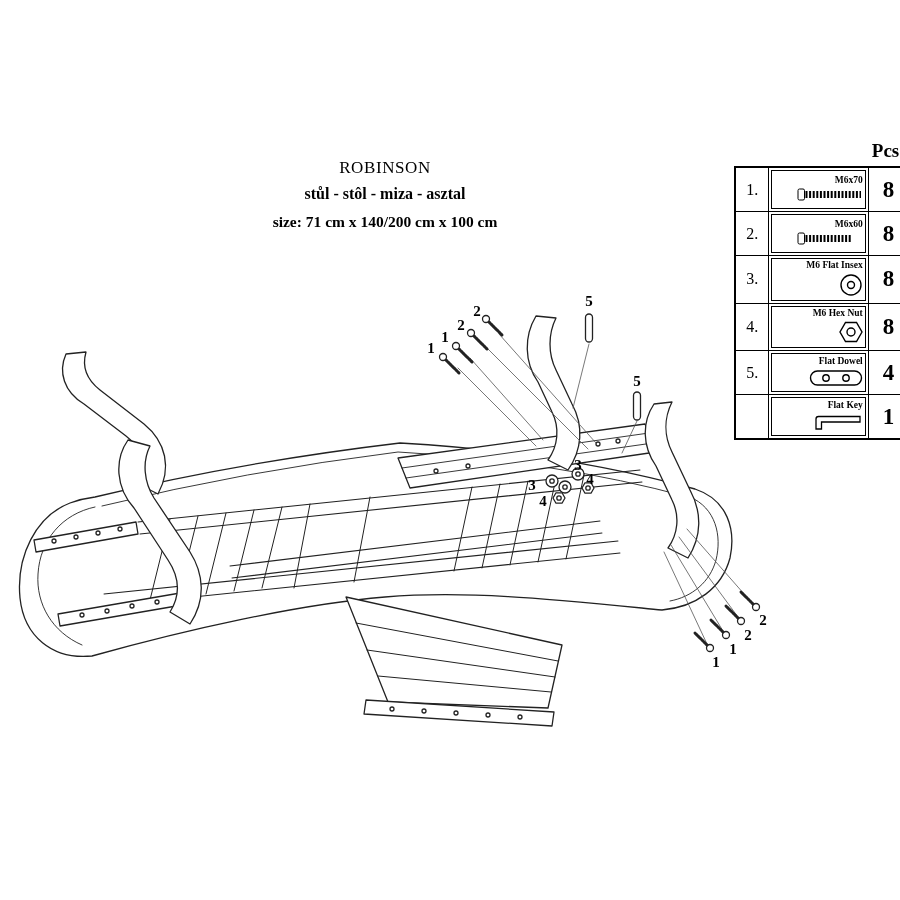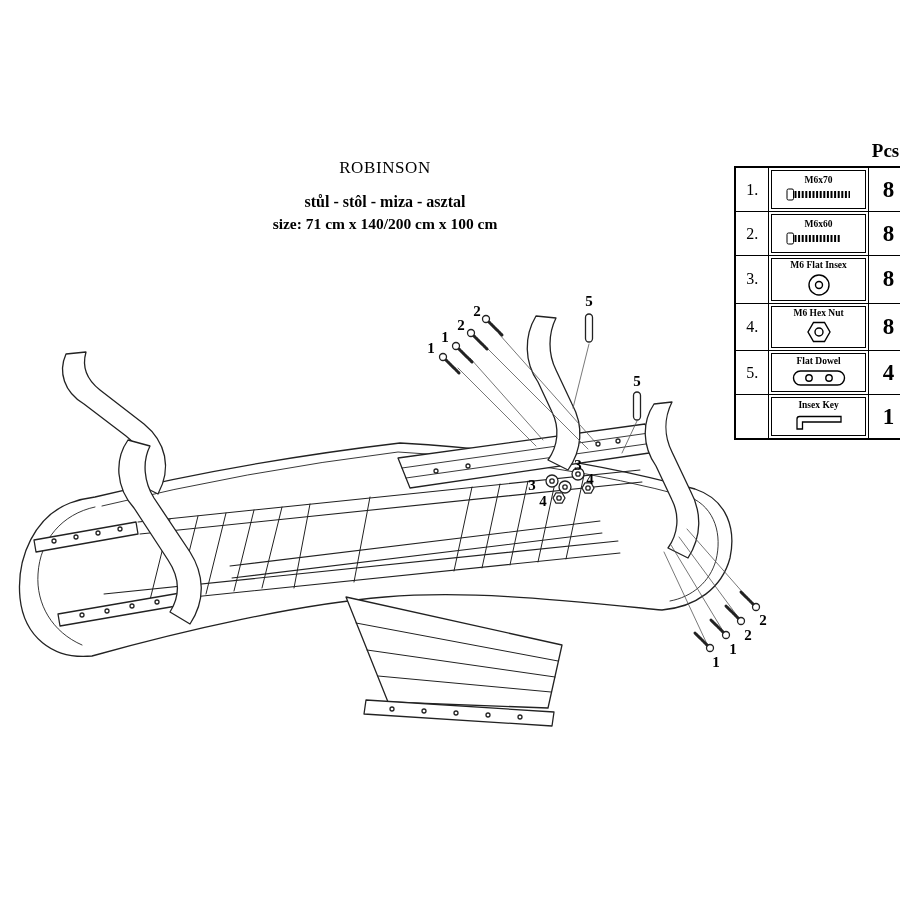--- a/index.html
+++ b/index.html
@@ -19,7 +19,7 @@
   td.num{width:33px;text-align:center;font-size:16px;}
   td.icon-cell{width:99px;}
   .icon-box{border:1px solid #000;margin:2px;padding:2px 2px 3px;display:flex;flex-direction:column;
-            align-items:center;justify-content:center;gap:2px;min-height:32px;}
+            align-items:flex-end;justify-content:center;gap:2px;min-height:32px;}
   .part-name{font-size:9.5px;font-weight:bold;white-space:nowrap;line-height:1;}
   td.qty{width:40px;text-align:center;font-size:23px;font-weight:bold;}
   svg.part-icon{display:block;}

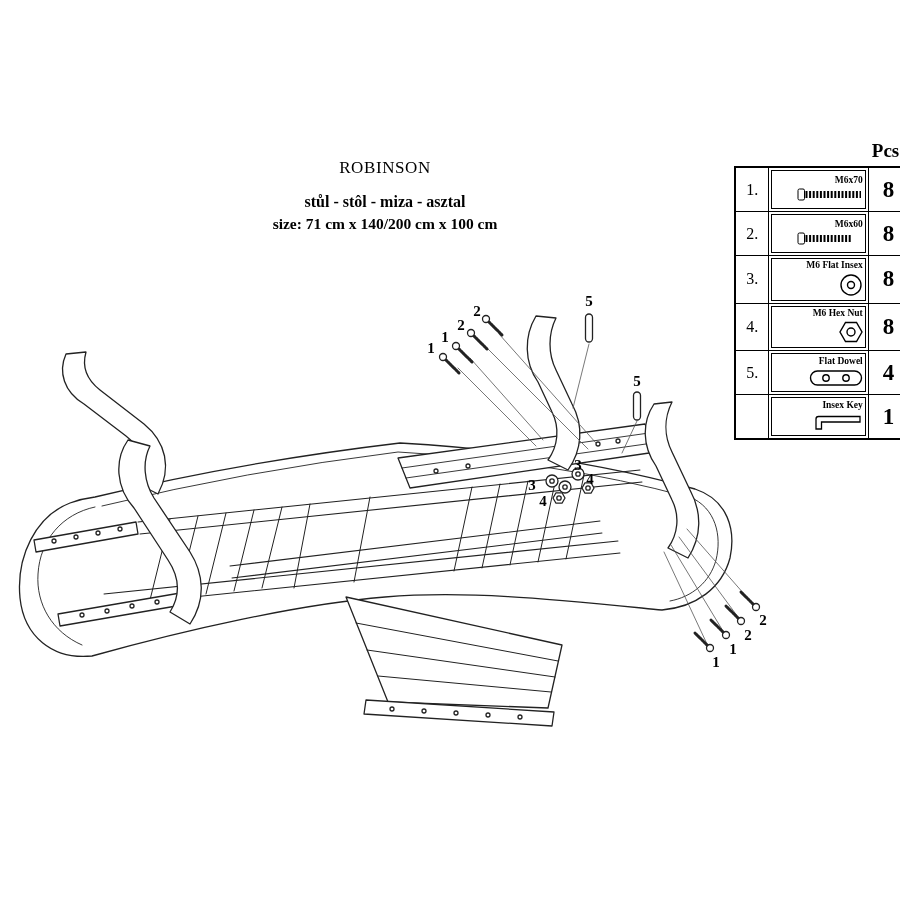--- a/index.html
+++ b/index.html
@@ -10,7 +10,7 @@
   .diagram{position:absolute;left:0;top:0;}
   .titleblock{position:absolute;left:185px;top:158px;width:400px;text-align:center;z-index:2;}
   .title{font-size:17px;font-weight:normal;letter-spacing:.6px;}
-  .subtitle{font-size:16px;font-weight:bold;margin-top:15px;}
+  .subtitle{font-size:16px;font-weight:bold;margin-top:7px;}
   .sizeline{font-size:15.5px;font-weight:bold;margin-top:4px;}
   .parts{position:absolute;left:710px;top:140px;width:178px;z-index:2;padding-left:24px;}
   .pcs-header{font-size:19px;font-weight:bold;text-align:right;padding-right:8px;height:26px;}

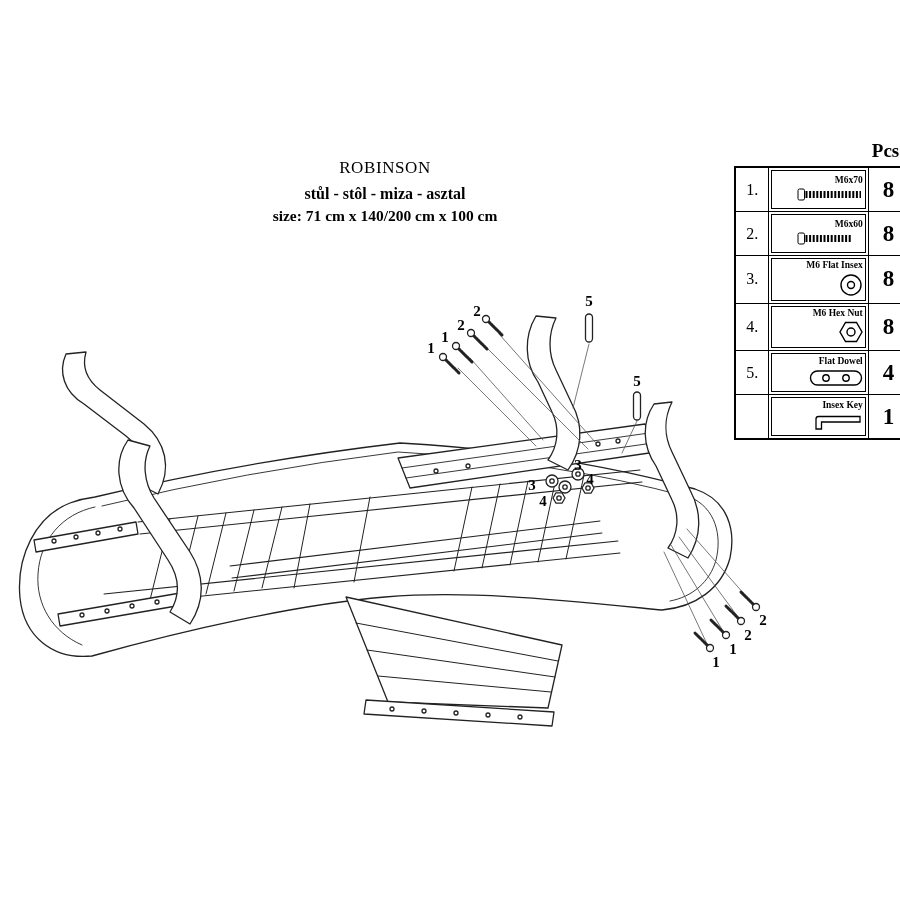--- a/index.html
+++ b/index.html
@@ -11,7 +11,7 @@
   .titleblock{position:absolute;left:185px;top:158px;width:400px;text-align:center;z-index:2;}
   .title{font-size:17px;font-weight:normal;letter-spacing:.6px;}
   .subtitle{font-size:16px;font-weight:bold;margin-top:7px;}
-  .sizeline{font-size:15.5px;font-weight:bold;margin-top:4px;}
+  .sizeline{font-size:15.5px;font-weight:bold;margin-top:10px;}
   .parts{position:absolute;left:710px;top:140px;width:178px;z-index:2;padding-left:24px;}
   .pcs-header{font-size:19px;font-weight:bold;text-align:right;padding-right:8px;height:26px;}
   table.parts-table{border-collapse:collapse;border:2px solid #000;width:176px;background:#fff;}

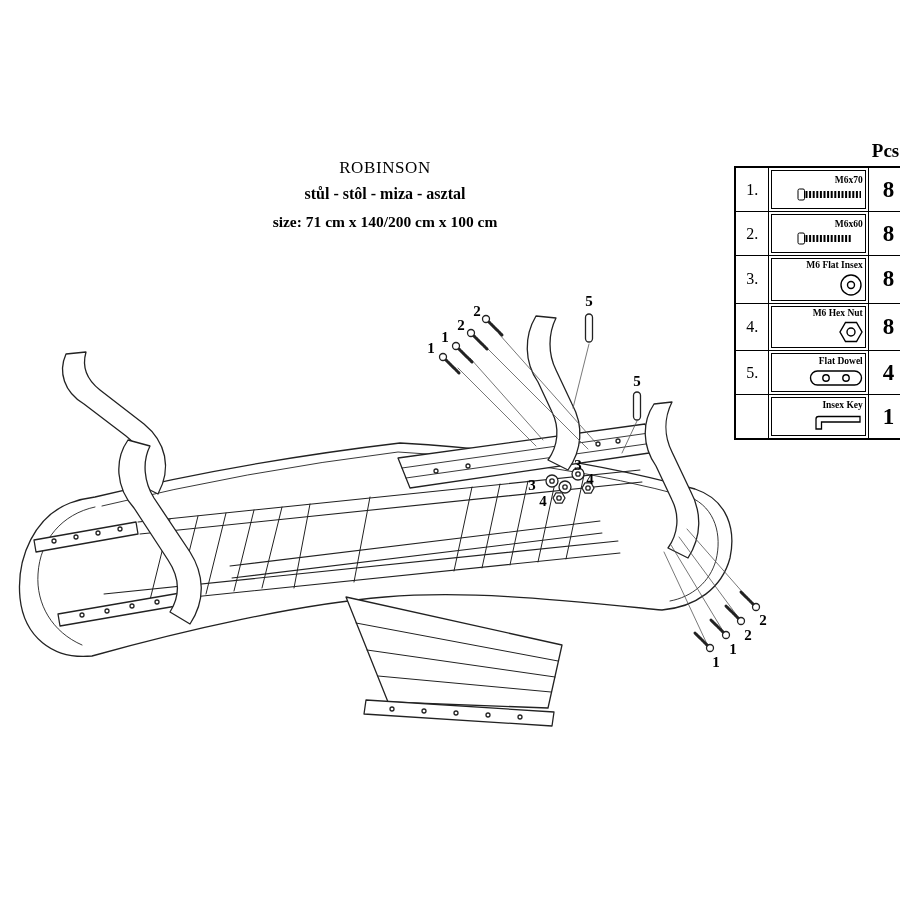--- a/index.html
+++ b/index.html
@@ -289,7 +289,7 @@
       <td class="num"></td>
       <td class="icon-cell">
             <div class="icon-box">
-        <div class="part-name">Insex Key</div>
+        <div class="part-name">Flat Key</div>
         <svg class="part-icon" width="50" height="18" viewBox="0 0 50 18" stroke="#000" fill="#fff" stroke-width="1.3">
           <path d="M 3 16 L 3 6 Q 3 3.5 5.5 3.5 L 47 3.5 L 47 9 L 8.5 9 L 8.5 16 Z"></path>
         </svg>

